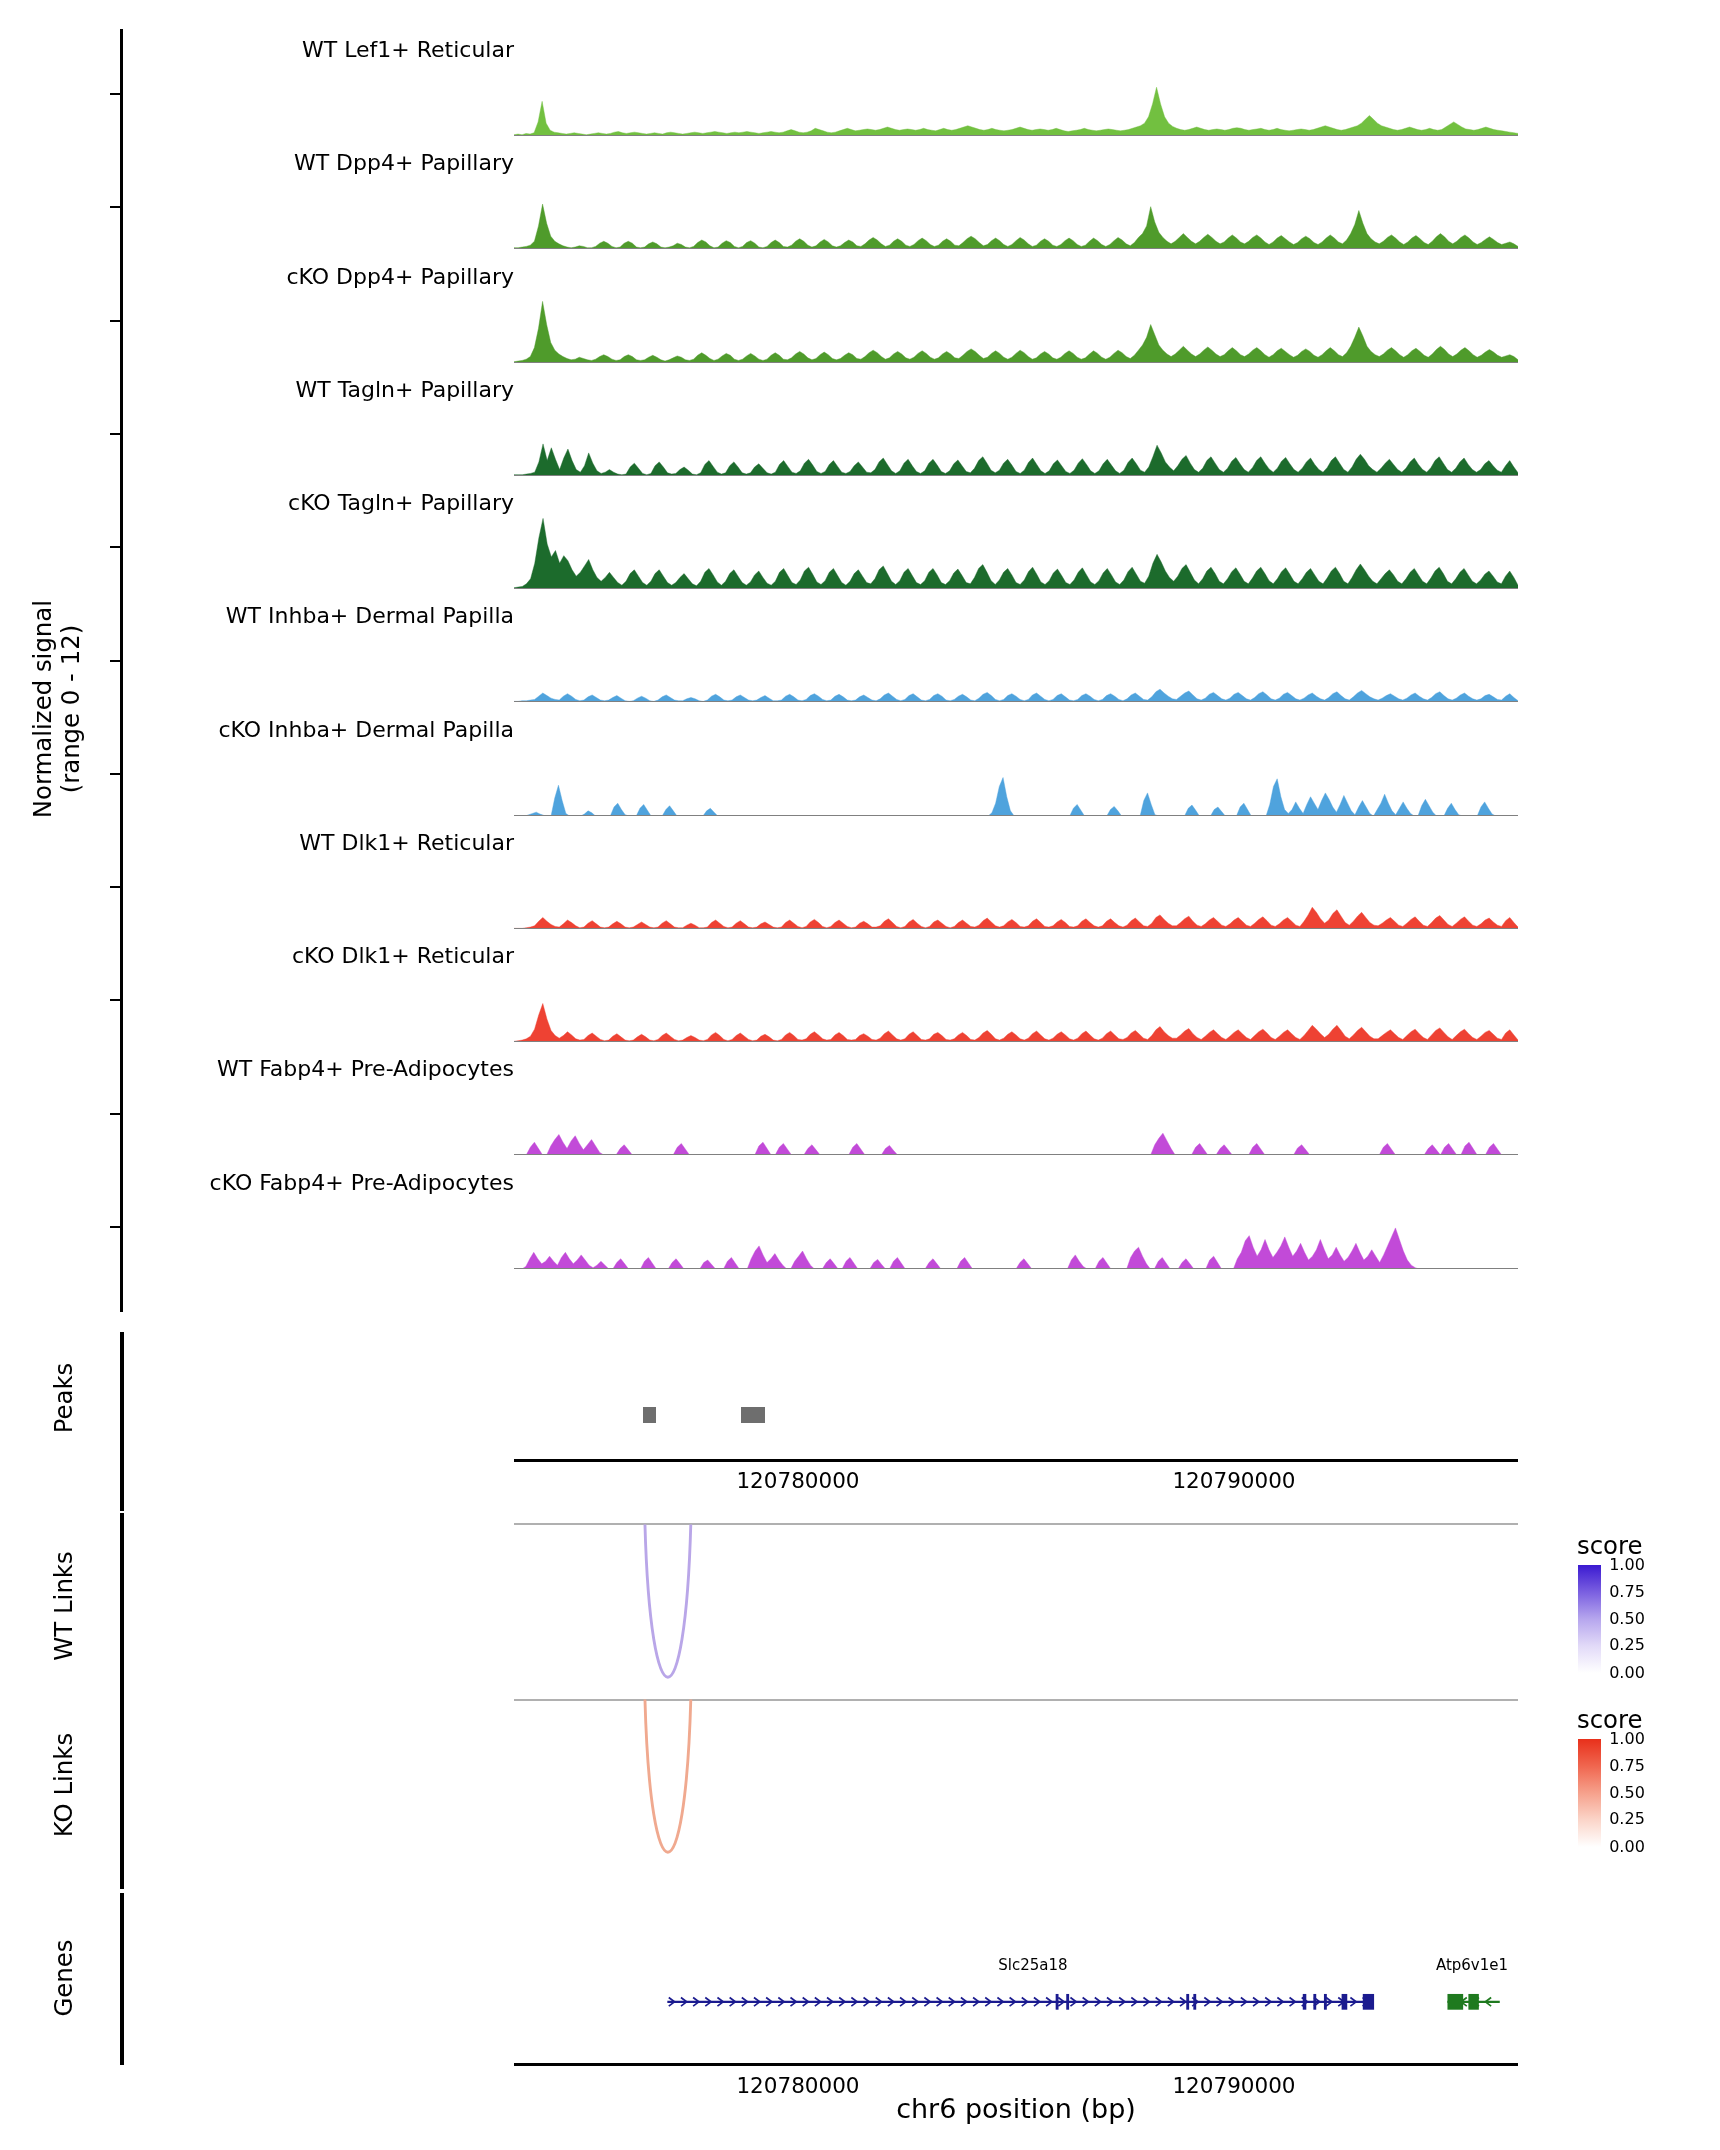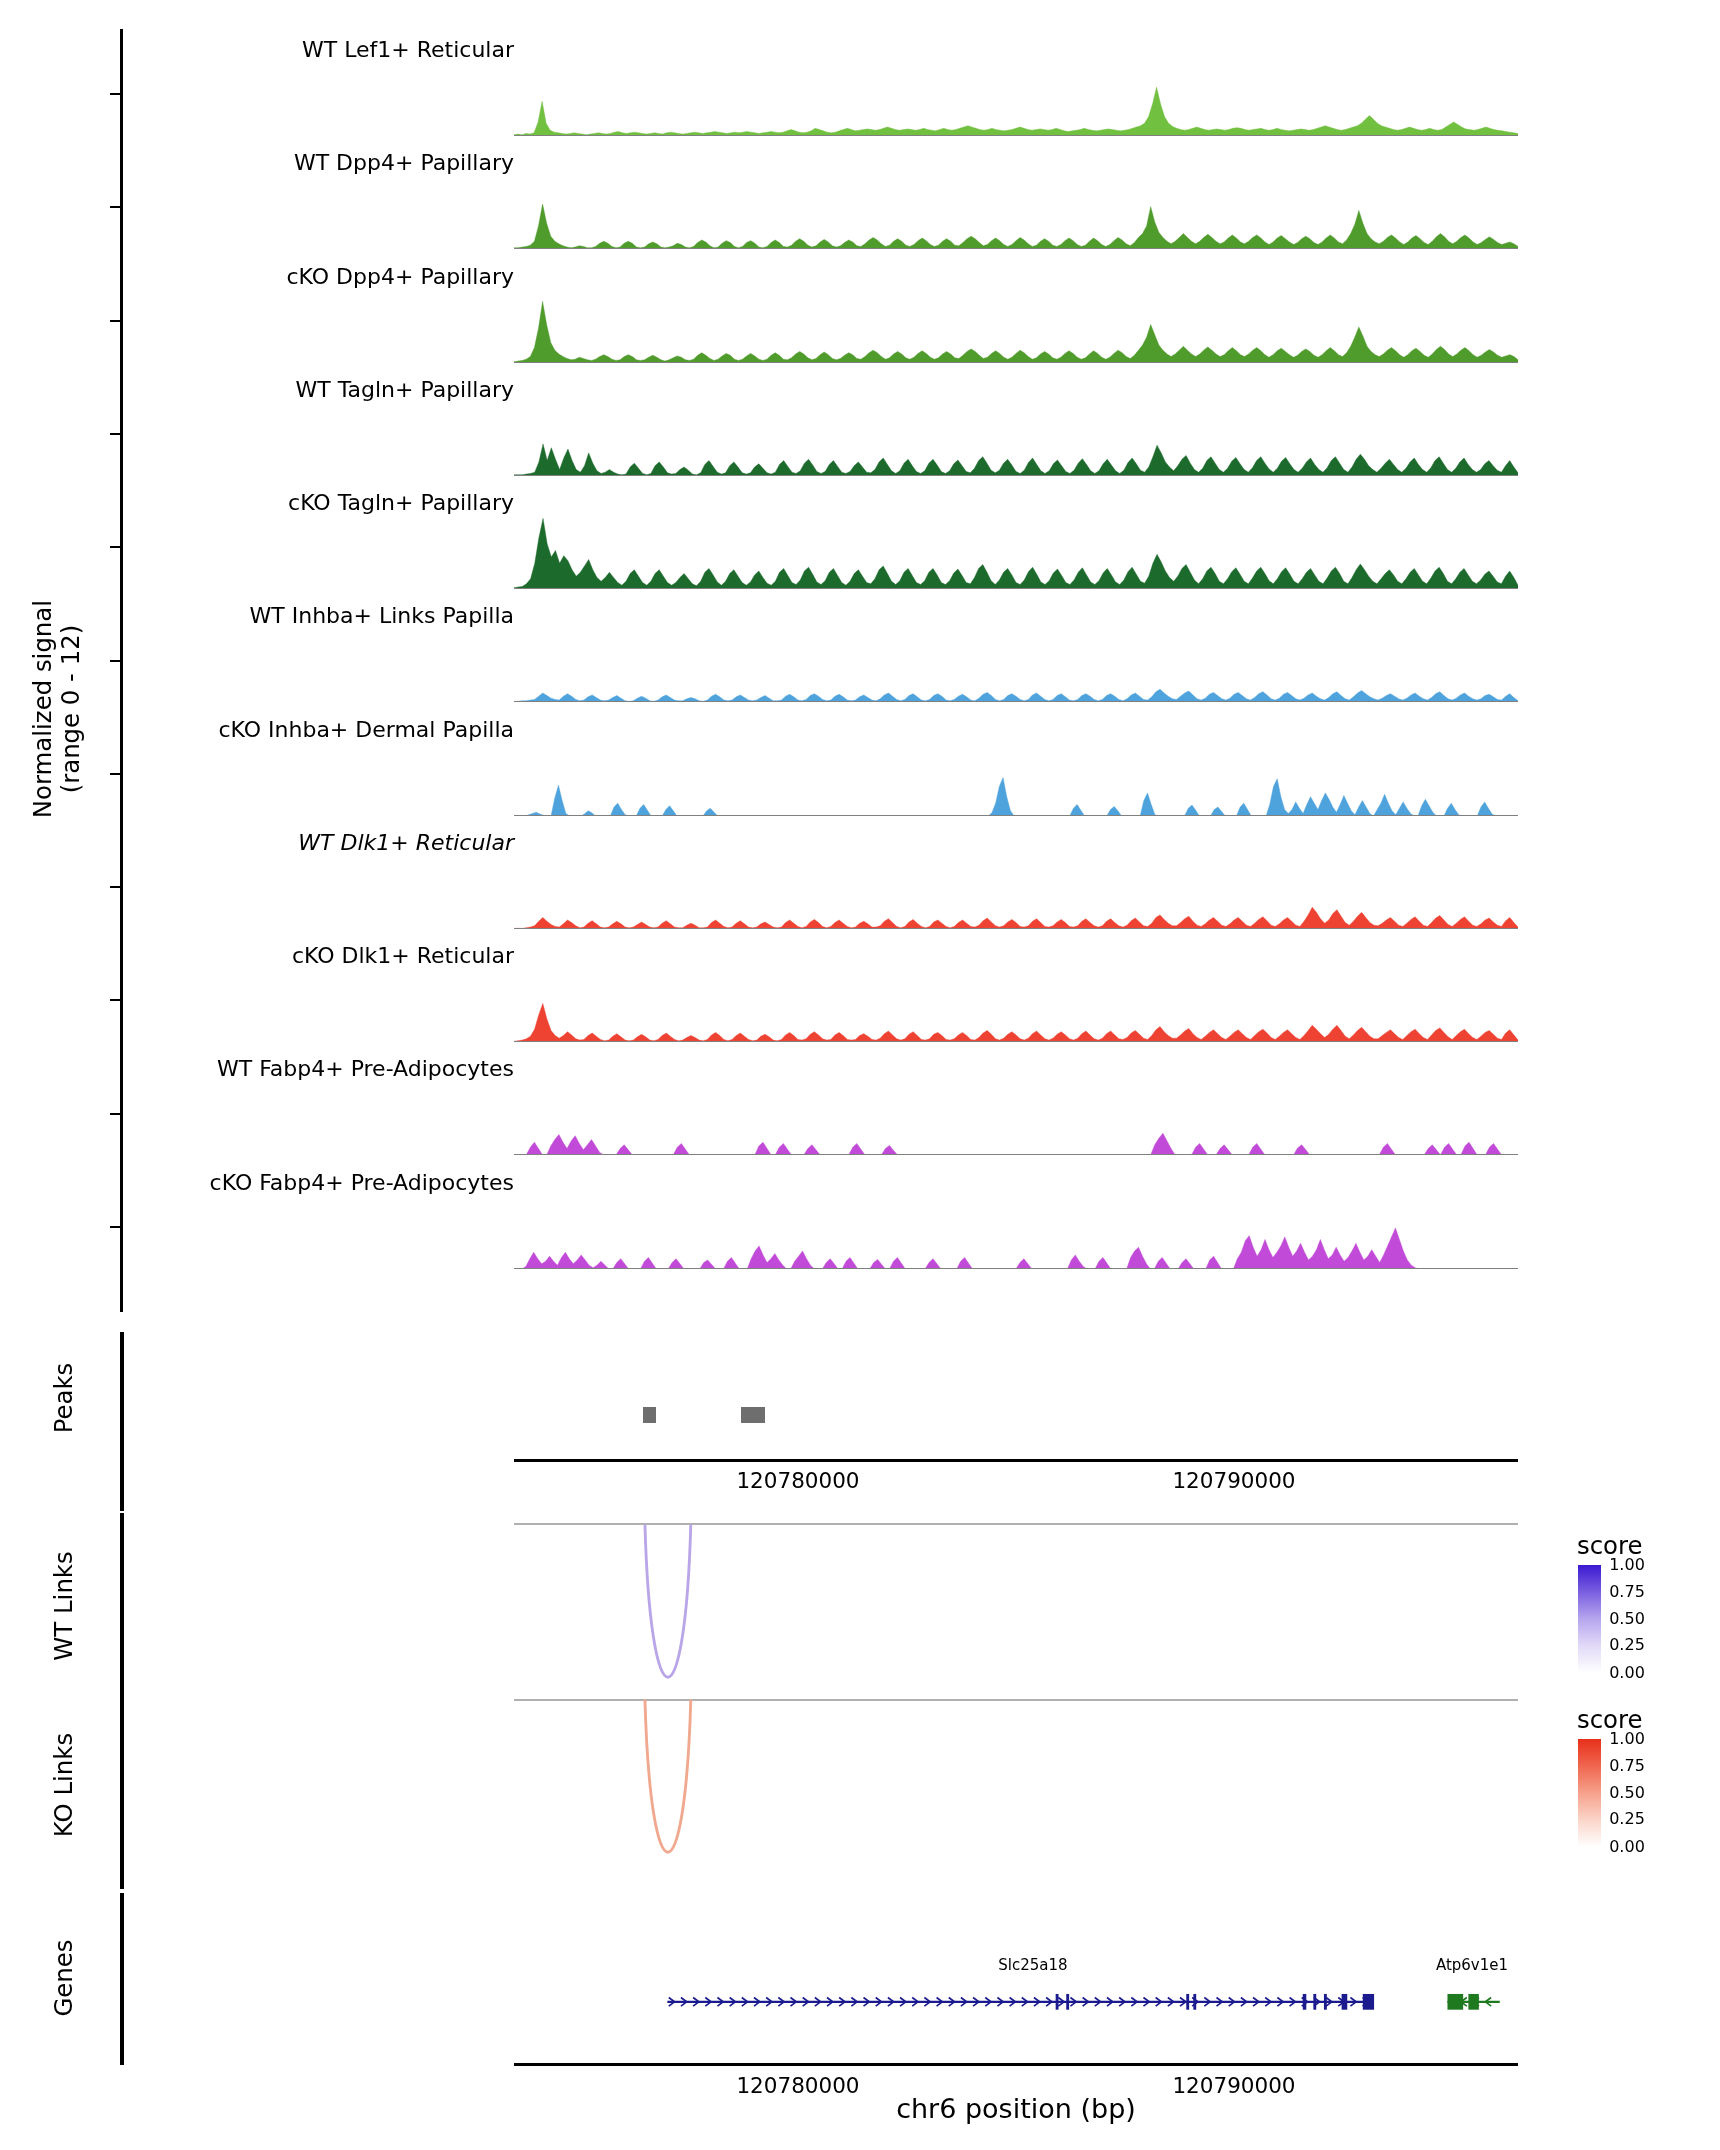--- a/index.html
+++ b/index.html
@@ -238,7 +238,7 @@
         </div>
       </div>
       <div class="track" style="top: 609px; height: 92px;">
-        <div class="track-label" style="top: -5.7px;">WT Inhba+ Links Papilla</div>
+        <div class="track-label" style="top: -5.7px;">WT Inhba+ Dermal Papilla</div>
         <div class="track-plot" style="top: 16px; height: 77px;">
           <svg width="1004" height="77" viewBox="0 0 1400 108" preserveAspectRatio="none">
             <path d="M 0 108 L 0.00 107.10 L 5.74 107.10 L 11.48 106.20 L 17.21 106.20 L 22.95 105.30 L 28.69 104.40 L 34.43 99.90 L 40.16 95.40 L 45.90 99.00 L 51.64 102.60 L 57.38 104.40 L 63.11 105.30 L 68.85 99.90 L 74.59 96.30 L 80.33 99.90 L 86.07 104.40 L 91.80 106.20 L 97.54 105.30 L 103.28 100.80 L 109.02 98.10 L 114.75 101.70 L 120.49 105.30 L 126.23 106.20 L 131.97 105.30 L 137.70 101.70 L 143.44 99.00 L 149.18 102.60 L 154.92 106.20 L 160.66 107.10 L 166.39 106.20 L 172.13 102.60 L 177.87 99.90 L 183.61 102.60 L 189.34 106.20 L 195.08 107.10 L 200.82 105.30 L 206.56 100.80 L 212.30 98.10 L 218.03 101.70 L 223.77 105.30 L 229.51 106.20 L 235.25 106.20 L 240.98 103.50 L 246.72 101.70 L 252.46 103.50 L 258.20 106.20 L 263.93 107.10 L 269.67 105.30 L 275.41 99.90 L 281.15 97.20 L 286.89 100.80 L 292.62 105.30 L 298.36 106.20 L 304.10 105.30 L 309.84 100.80 L 315.57 98.10 L 321.31 101.70 L 327.05 105.30 L 332.79 106.20 L 338.52 105.30 L 344.26 101.70 L 350.00 99.00 L 355.74 102.60 L 361.48 106.20 L 367.21 106.20 L 372.95 105.30 L 378.69 99.90 L 384.43 97.20 L 390.16 100.80 L 395.90 105.30 L 401.64 106.20 L 407.38 104.40 L 413.11 99.00 L 418.85 96.30 L 424.59 99.90 L 430.33 104.40 L 436.07 106.20 L 441.80 105.30 L 447.54 99.90 L 453.28 97.20 L 459.02 100.80 L 464.75 105.30 L 470.49 106.20 L 476.23 105.30 L 481.97 100.80 L 487.70 98.10 L 493.44 101.70 L 499.18 105.30 L 504.92 106.20 L 510.66 103.50 L 516.39 98.10 L 522.13 95.40 L 527.87 99.90 L 533.61 104.40 L 539.34 106.20 L 545.08 104.40 L 550.82 99.00 L 556.56 96.30 L 562.30 100.80 L 568.03 105.30 L 573.77 106.20 L 579.51 104.40 L 585.25 99.00 L 590.98 96.30 L 596.72 99.90 L 602.46 105.30 L 608.20 106.20 L 613.93 104.40 L 619.67 99.90 L 625.41 97.20 L 631.15 100.80 L 636.89 105.30 L 642.62 106.20 L 648.36 102.60 L 654.10 97.20 L 659.84 94.50 L 665.57 99.00 L 671.31 104.40 L 677.05 106.20 L 682.79 104.40 L 688.52 99.00 L 694.26 96.30 L 700.00 99.90 L 705.74 104.40 L 711.48 106.20 L 717.21 104.40 L 722.95 98.10 L 728.69 95.40 L 734.43 99.90 L 740.16 104.40 L 745.90 106.20 L 751.64 104.40 L 757.38 99.00 L 763.11 96.30 L 768.85 100.80 L 774.59 105.30 L 780.33 106.20 L 786.07 104.40 L 791.80 99.00 L 797.54 96.30 L 803.28 99.90 L 809.02 104.40 L 814.75 106.20 L 820.49 104.40 L 826.23 99.00 L 831.97 96.30 L 837.70 99.90 L 843.44 104.40 L 849.18 106.20 L 854.92 103.50 L 860.66 98.10 L 866.39 95.40 L 872.13 99.90 L 877.87 104.40 L 883.61 105.30 L 889.34 100.80 L 895.08 93.60 L 900.82 90.00 L 906.56 95.40 L 912.30 99.90 L 918.03 103.50 L 923.77 104.40 L 929.51 99.90 L 935.25 95.40 L 940.98 92.70 L 946.72 98.10 L 952.46 103.50 L 958.20 105.30 L 963.93 102.60 L 969.67 97.20 L 975.41 94.50 L 981.15 99.00 L 986.89 103.50 L 992.62 105.30 L 998.36 102.60 L 1004.10 97.20 L 1009.84 94.50 L 1015.57 99.00 L 1021.31 103.50 L 1027.05 105.30 L 1032.79 101.70 L 1038.52 96.30 L 1044.26 93.60 L 1050.00 98.10 L 1055.74 103.50 L 1061.48 105.30 L 1067.21 102.60 L 1072.95 97.20 L 1078.69 94.50 L 1084.43 99.00 L 1090.16 103.50 L 1095.90 105.30 L 1101.64 102.60 L 1107.38 98.10 L 1113.11 95.40 L 1118.85 99.90 L 1124.59 103.50 L 1130.33 105.30 L 1136.07 101.70 L 1141.80 96.30 L 1147.54 93.60 L 1153.28 99.00 L 1159.02 103.50 L 1164.75 105.30 L 1170.49 100.80 L 1176.23 95.40 L 1181.97 91.80 L 1187.70 96.30 L 1193.44 100.80 L 1199.18 103.50 L 1204.92 105.30 L 1210.66 102.60 L 1216.39 99.00 L 1222.13 96.30 L 1227.87 99.90 L 1233.61 103.50 L 1239.34 105.30 L 1245.08 102.60 L 1250.82 98.10 L 1256.56 95.40 L 1262.30 99.90 L 1268.03 103.50 L 1273.77 105.30 L 1279.51 101.70 L 1285.25 96.30 L 1290.98 93.60 L 1296.72 99.00 L 1302.46 103.50 L 1308.20 105.30 L 1313.93 102.60 L 1319.67 98.10 L 1325.41 95.40 L 1331.15 99.90 L 1336.89 103.50 L 1342.62 105.30 L 1348.36 103.50 L 1354.10 99.00 L 1359.84 97.20 L 1365.57 100.80 L 1371.31 104.40 L 1377.05 105.30 L 1382.79 99.90 L 1388.52 96.30 L 1394.26 101.70 L 1400.00 106.20 L 1400 108 Z" fill="#4fa3dd" stroke="#4fa3dd" stroke-width="0.6"></path>

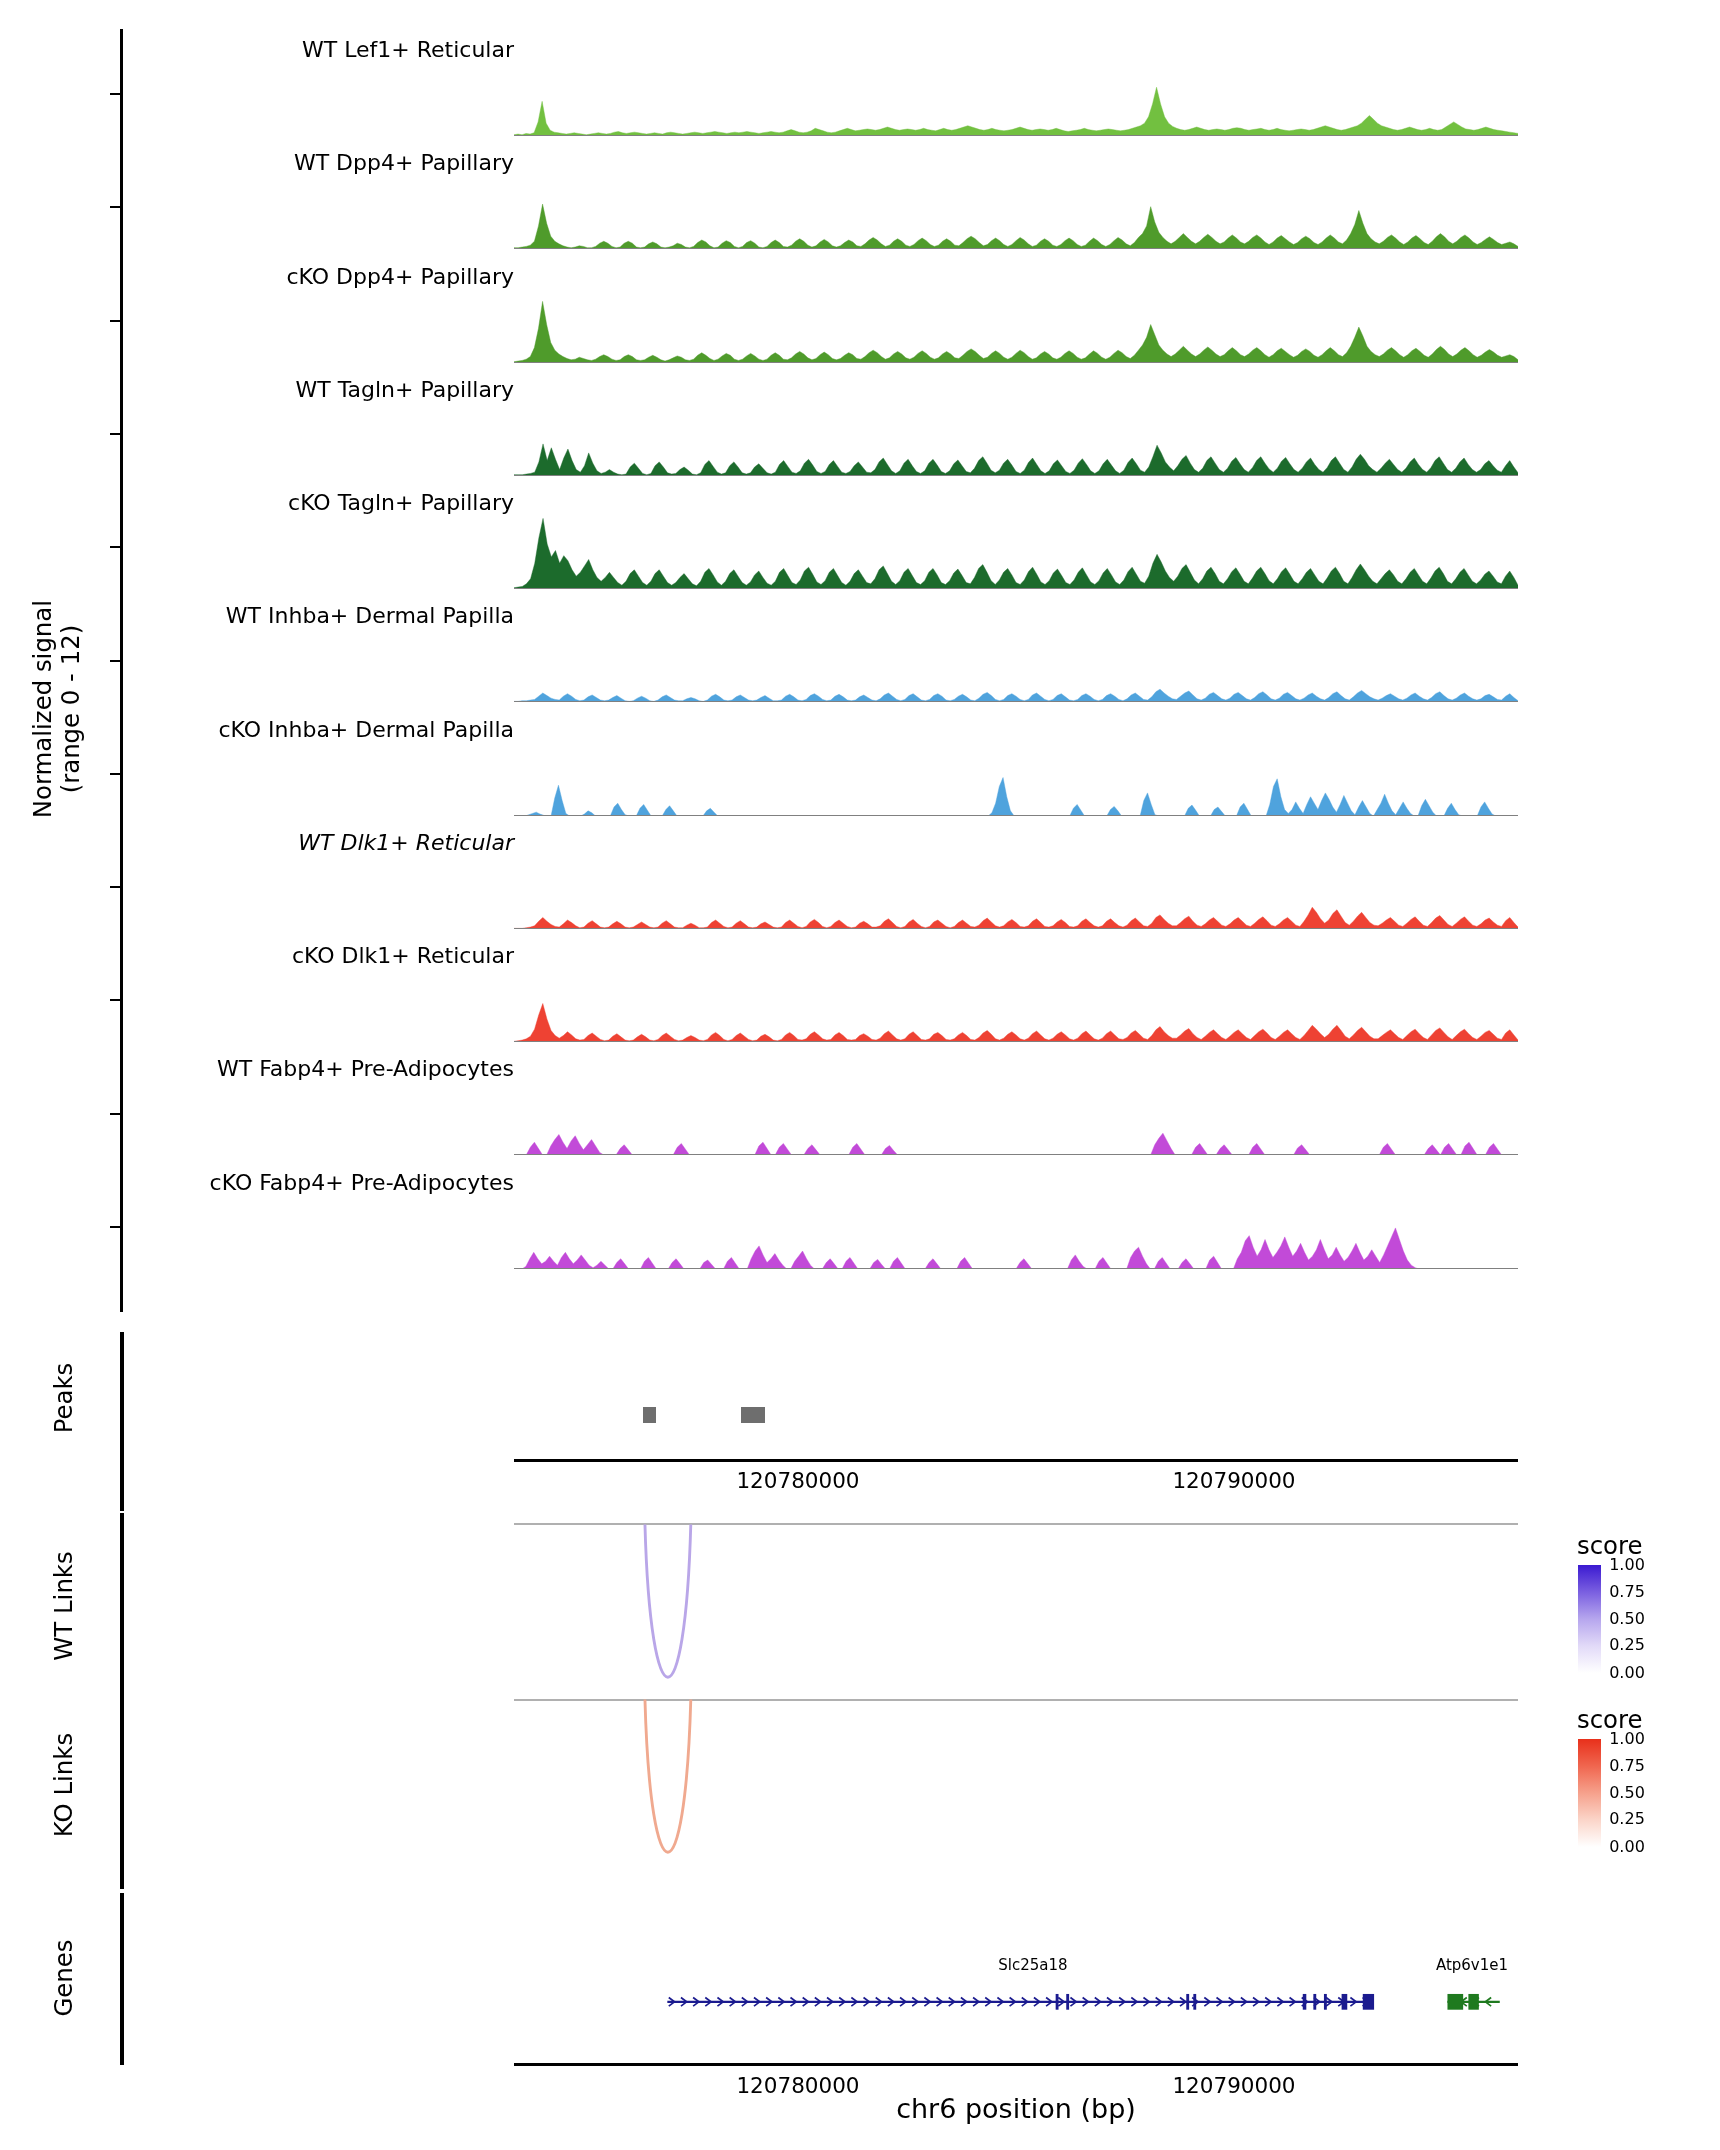--- a/index.html
+++ b/index.html
@@ -256,7 +256,7 @@
         </div>
       </div>
       <div class="track" style="top: 836px; height: 92px;">
-        <div class="track-label" style="top: -5.7px; font-style: italic;">WT Dlk1+ Reticular</div>
+        <div class="track-label" style="top: -5.7px;">WT Dlk1+ Reticular</div>
         <div class="track-plot" style="top: 16px; height: 77px;">
           <svg width="1004" height="77" viewBox="0 0 1400 108" preserveAspectRatio="none">
             <path d="M 0 108 L 0.00 107.10 L 5.74 107.10 L 11.48 107.10 L 17.21 106.20 L 22.95 105.30 L 28.69 103.50 L 34.43 97.20 L 40.16 91.80 L 45.90 97.20 L 51.64 101.70 L 57.38 104.40 L 63.11 105.30 L 68.85 100.80 L 74.59 95.40 L 80.33 99.00 L 86.07 103.50 L 91.80 106.20 L 97.54 105.30 L 103.28 99.90 L 109.02 96.30 L 114.75 100.80 L 120.49 105.30 L 126.23 106.20 L 131.97 105.30 L 137.70 100.80 L 143.44 97.20 L 149.18 100.80 L 154.92 105.30 L 160.66 106.20 L 166.39 105.30 L 172.13 101.70 L 177.87 98.10 L 183.61 101.70 L 189.34 105.30 L 195.08 106.20 L 200.82 105.30 L 206.56 99.90 L 212.30 96.30 L 218.03 100.80 L 223.77 105.30 L 229.51 106.20 L 235.25 106.20 L 240.98 102.60 L 246.72 99.90 L 252.46 102.60 L 258.20 106.20 L 263.93 106.20 L 269.67 105.30 L 275.41 99.00 L 281.15 95.40 L 286.89 99.90 L 292.62 104.40 L 298.36 106.20 L 304.10 105.30 L 309.84 99.90 L 315.57 96.30 L 321.31 100.80 L 327.05 105.30 L 332.79 106.20 L 338.52 105.30 L 344.26 100.80 L 350.00 98.10 L 355.74 101.70 L 361.48 105.30 L 367.21 106.20 L 372.95 105.30 L 378.69 99.00 L 384.43 95.40 L 390.16 99.90 L 395.90 104.40 L 401.64 106.20 L 407.38 104.40 L 413.11 98.10 L 418.85 94.50 L 424.59 99.00 L 430.33 104.40 L 436.07 106.20 L 441.80 104.40 L 447.54 99.00 L 453.28 95.40 L 459.02 99.90 L 464.75 104.40 L 470.49 106.20 L 476.23 105.30 L 481.97 99.90 L 487.70 97.20 L 493.44 100.80 L 499.18 105.30 L 504.92 105.30 L 510.66 103.50 L 516.39 97.20 L 522.13 93.60 L 527.87 99.00 L 533.61 104.40 L 539.34 106.20 L 545.08 104.40 L 550.82 98.10 L 556.56 94.50 L 562.30 99.90 L 568.03 104.40 L 573.77 106.20 L 579.51 104.40 L 585.25 98.10 L 590.98 95.40 L 596.72 99.90 L 602.46 104.40 L 608.20 106.20 L 613.93 104.40 L 619.67 99.00 L 625.41 95.40 L 631.15 99.90 L 636.89 104.40 L 642.62 105.30 L 648.36 102.60 L 654.10 96.30 L 659.84 92.70 L 665.57 98.10 L 671.31 103.50 L 677.05 105.30 L 682.79 103.50 L 688.52 98.10 L 694.26 94.50 L 700.00 99.00 L 705.74 104.40 L 711.48 105.30 L 717.21 103.50 L 722.95 97.20 L 728.69 93.60 L 734.43 99.00 L 740.16 104.40 L 745.90 105.30 L 751.64 103.50 L 757.38 98.10 L 763.11 94.50 L 768.85 99.00 L 774.59 104.40 L 780.33 105.30 L 786.07 103.50 L 791.80 97.20 L 797.54 93.60 L 803.28 99.00 L 809.02 103.50 L 814.75 105.30 L 820.49 103.50 L 826.23 97.20 L 831.97 93.60 L 837.70 99.00 L 843.44 103.50 L 849.18 105.30 L 854.92 102.60 L 860.66 96.30 L 866.39 92.70 L 872.13 98.10 L 877.87 103.50 L 883.61 104.40 L 889.34 99.90 L 895.08 91.80 L 900.82 88.20 L 906.56 94.50 L 912.30 99.90 L 918.03 103.50 L 923.77 103.50 L 929.51 99.00 L 935.25 93.60 L 940.98 90.00 L 946.72 97.20 L 952.46 102.60 L 958.20 104.40 L 963.93 100.80 L 969.67 95.40 L 975.41 91.80 L 981.15 97.20 L 986.89 102.60 L 992.62 104.40 L 998.36 100.80 L 1004.10 95.40 L 1009.84 91.80 L 1015.57 97.20 L 1021.31 102.60 L 1027.05 104.40 L 1032.79 99.90 L 1038.52 94.50 L 1044.26 90.90 L 1050.00 96.30 L 1055.74 102.60 L 1061.48 104.40 L 1067.21 100.80 L 1072.95 95.40 L 1078.69 91.80 L 1084.43 97.20 L 1090.16 102.60 L 1095.90 104.40 L 1101.64 97.20 L 1107.38 88.20 L 1113.11 77.40 L 1118.85 84.60 L 1124.59 93.60 L 1130.33 99.90 L 1136.07 95.40 L 1141.80 86.40 L 1147.54 81.00 L 1153.28 90.00 L 1159.02 99.00 L 1164.75 102.60 L 1170.49 97.20 L 1176.23 90.00 L 1181.97 84.60 L 1187.70 91.80 L 1193.44 99.00 L 1199.18 102.60 L 1204.92 103.50 L 1210.66 99.90 L 1216.39 95.40 L 1222.13 91.80 L 1227.87 97.20 L 1233.61 102.60 L 1239.34 104.40 L 1245.08 99.90 L 1250.82 94.50 L 1256.56 90.90 L 1262.30 97.20 L 1268.03 102.60 L 1273.77 104.40 L 1279.51 99.00 L 1285.25 92.70 L 1290.98 89.10 L 1296.72 95.40 L 1302.46 101.70 L 1308.20 104.40 L 1313.93 99.90 L 1319.67 94.50 L 1325.41 90.90 L 1331.15 97.20 L 1336.89 102.60 L 1342.62 104.40 L 1348.36 100.80 L 1354.10 95.40 L 1359.84 92.70 L 1365.57 98.10 L 1371.31 102.60 L 1377.05 104.40 L 1382.79 96.30 L 1388.52 91.80 L 1394.26 99.00 L 1400.00 105.30 L 1400 108 Z" fill="#ee4233" stroke="#ee4233" stroke-width="0.6"></path>

